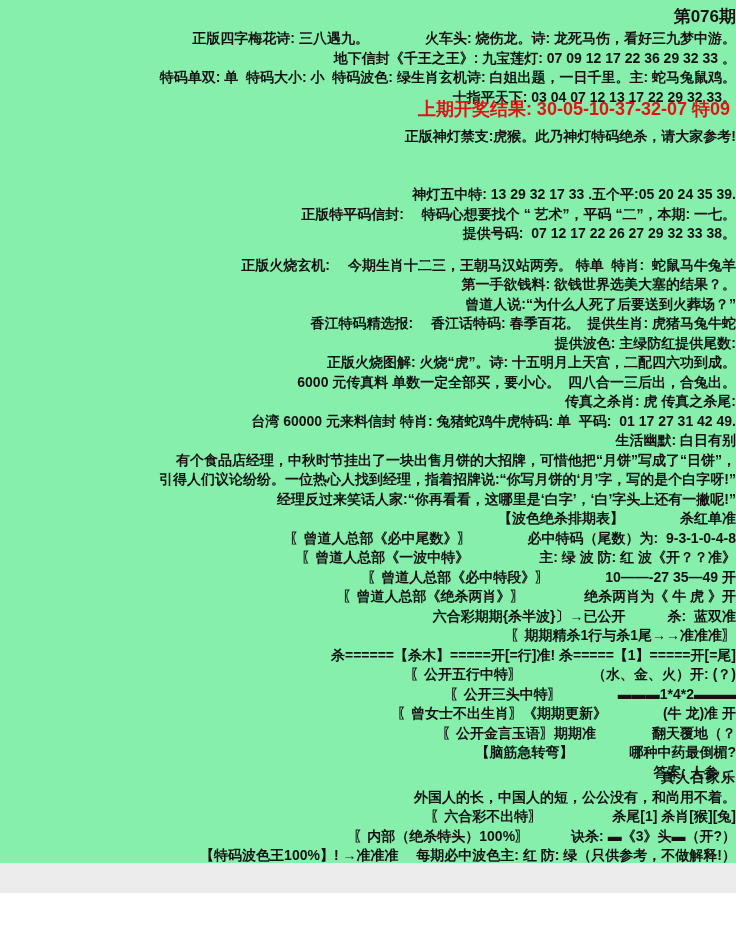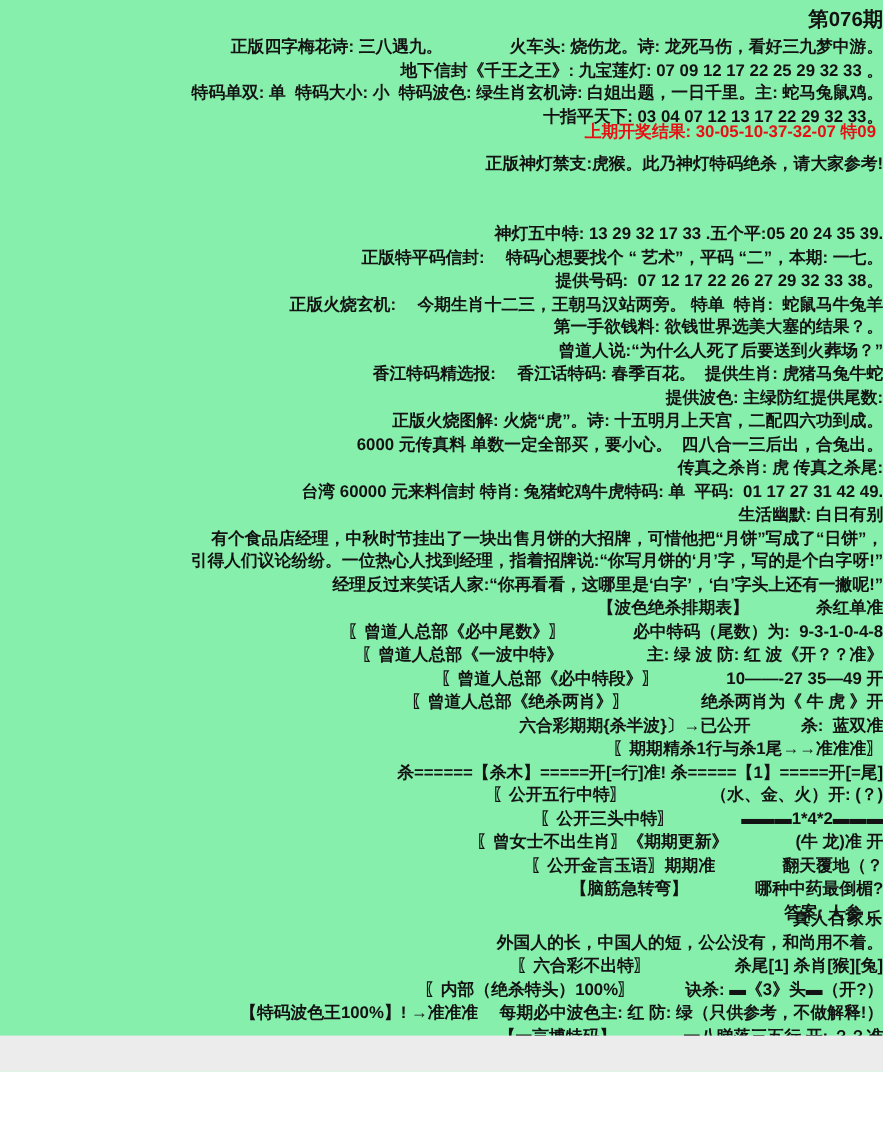--- a/index.html
+++ b/index.html
@@ -47,7 +47,7 @@
 <div class="page">
   <div class="ln title i55">第076期</div>
   <div class="ln i55">正版四字梅花诗: 三八遇九。　　　　火车头: 烧伤龙。诗: 龙死马伤，看好三九梦中游。</div>
-  <div class="ln i85">地下信封《千王之王》: 九宝莲灯: 07 09 12 17 22 25 29 32 33 。</div>
+  <div class="ln i85">地下信封《千王之王》: 九宝莲灯: 07 09 12 17 22 36 29 32 33 。</div>
   <div class="ln i8">特码单双: 单  特码大小: 小  特码波色: 绿生肖玄机诗: 白姐出题，一日千里。主: 蛇马兔鼠鸡。</div>
   <div class="ln i8">十指平天下: 03 04 07 12 13 17 22 29 32 33。</div>
   <div class="ln i55 rel">

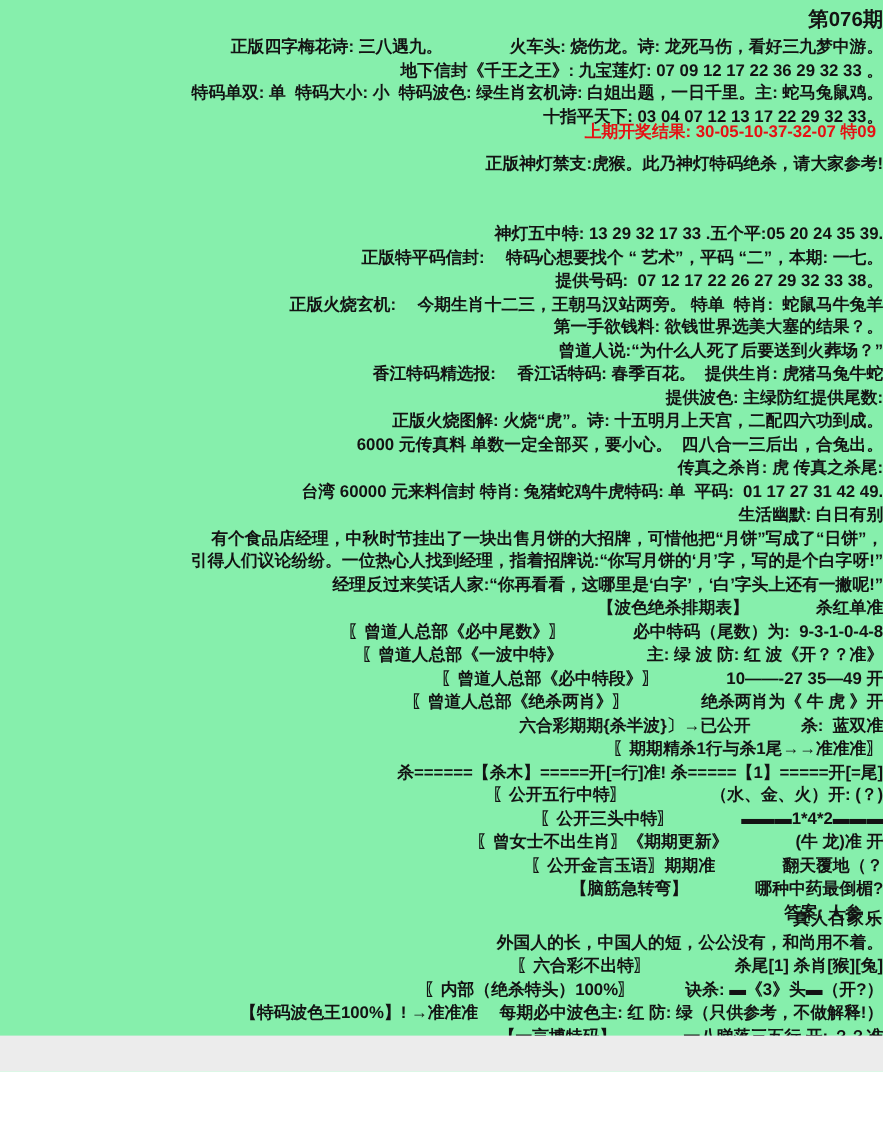--- a/index.html
+++ b/index.html
@@ -32,7 +32,7 @@
     right:6px;top:-7px;
     color:#e51114;
     font-weight:700;
-    font-size:14px;
+    font-size:18px;
     white-space:pre;
   }
   .wm{font-weight:800;margin-top:-14px;letter-spacing:1px;}

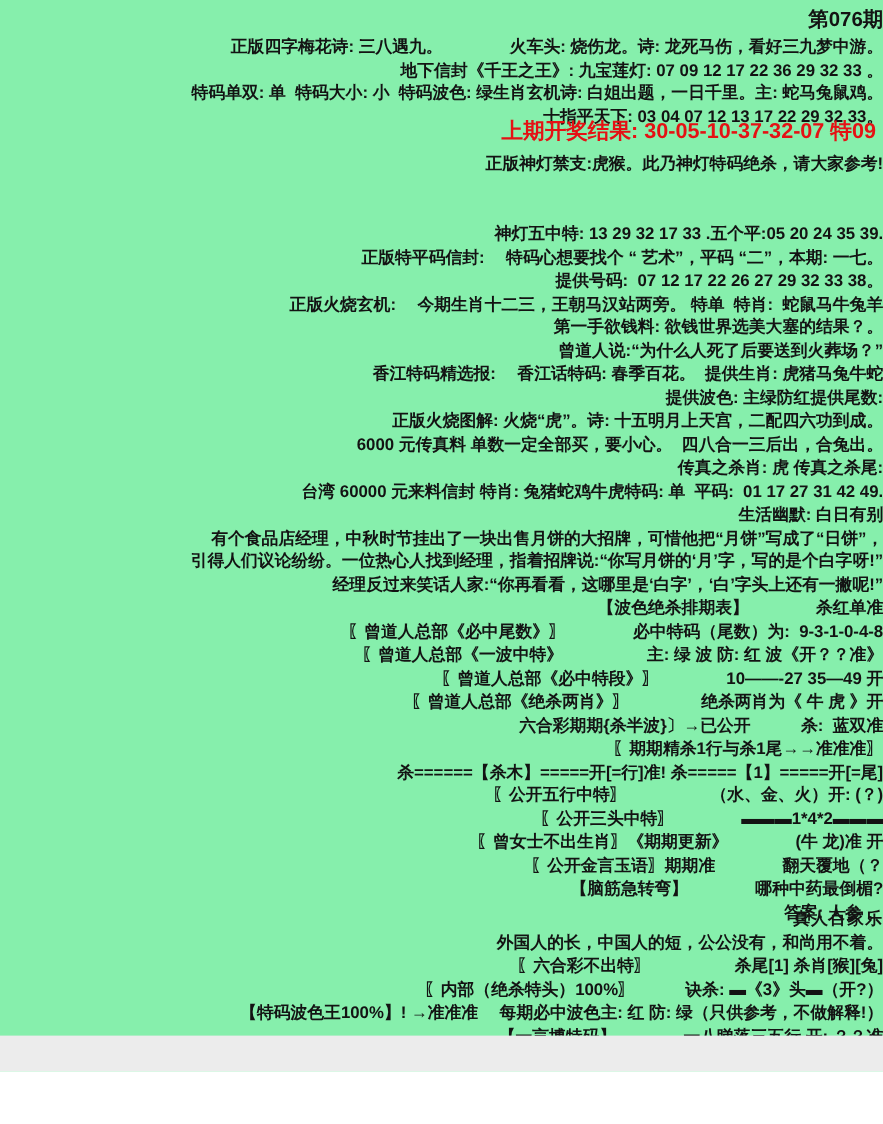--- a/index.html
+++ b/index.html
@@ -25,7 +25,7 @@
   .i115{padding-left:115px;}
   .i415{padding-left:415px;}
   .i448{padding-left:448px;}
-  .mt12{}
+  .mt12{margin-top:12px;}
   .rel{position:relative;}
   .red{
     position:absolute;

